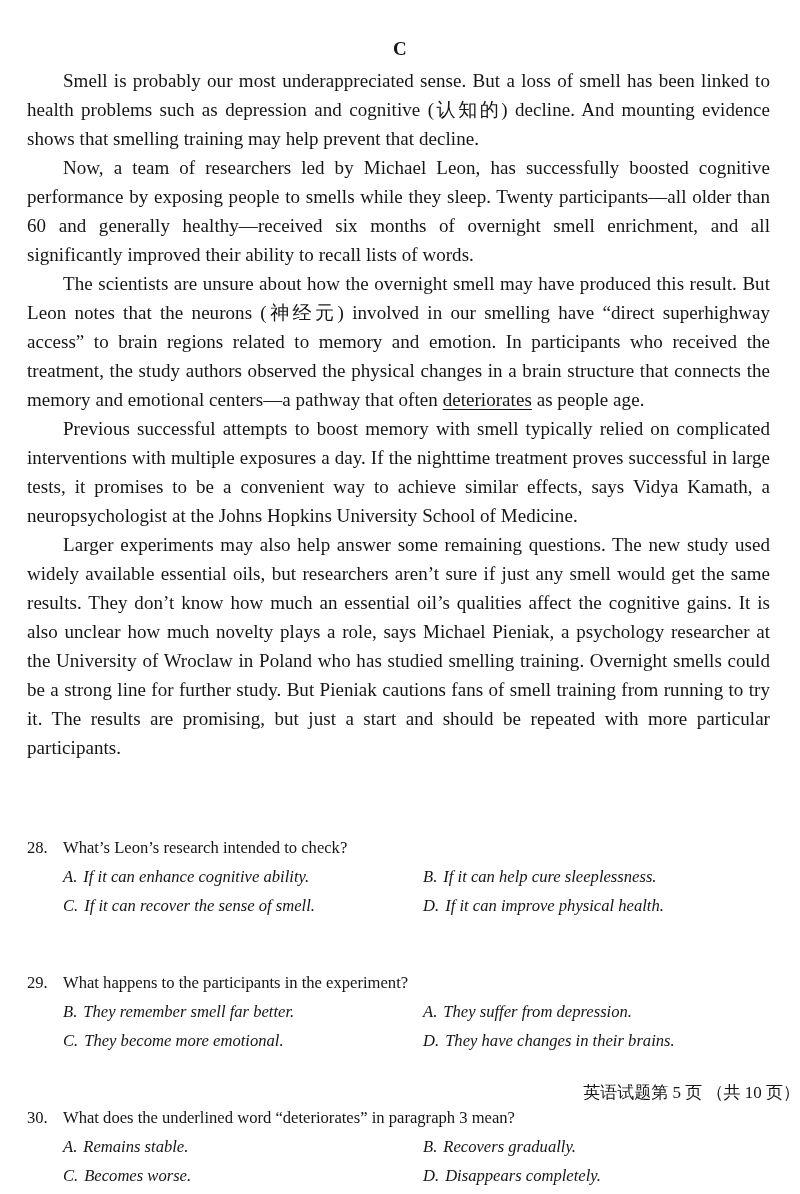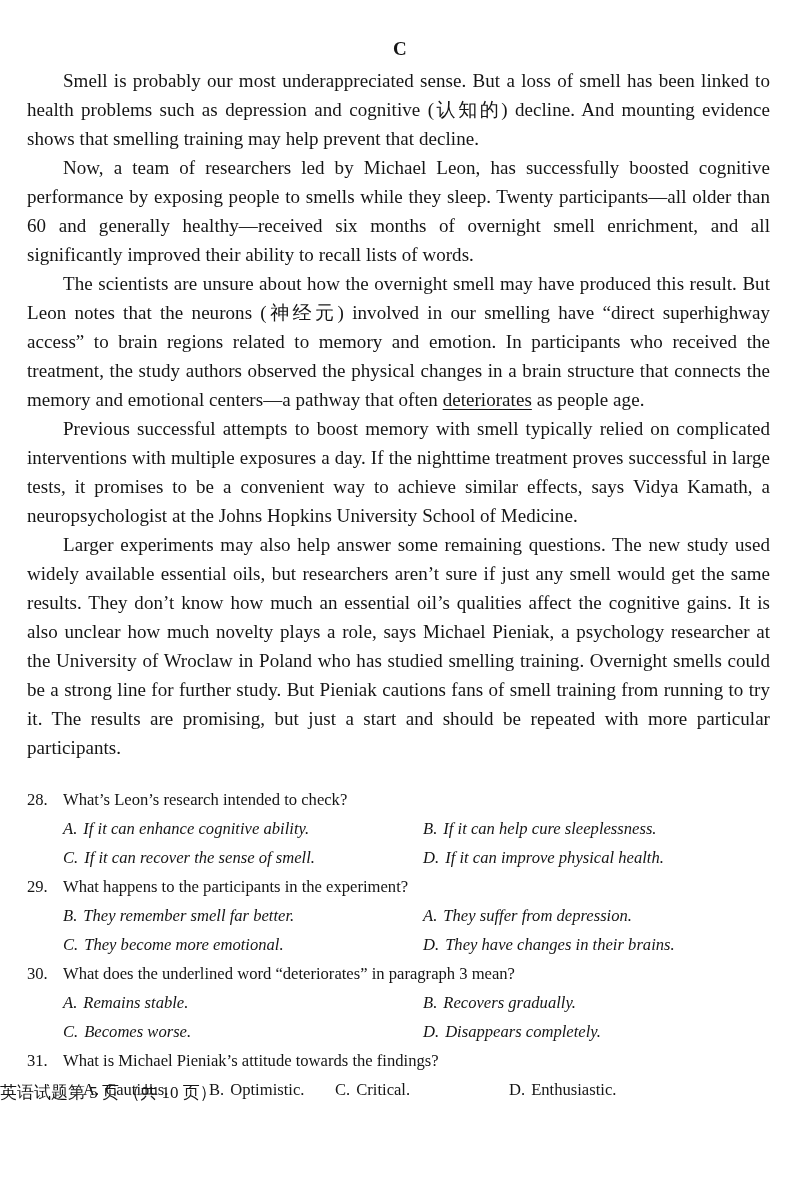--- a/index.html
+++ b/index.html
@@ -21,7 +21,7 @@
   .underlined { text-decoration: underline; text-underline-offset: 3px; }
   .questions { position: absolute; left: 27px; top: 785px; width: 743px; }
   .q { font-size: 16.6px; line-height: 29px; }
-  .q-stem { display: flex; }
+  .q-stem { display: flex; margin-top: 48px; }
   .q-num { width: 36px; flex: none; }
   .opts2 { display: grid; grid-template-columns: 360px 330px; margin-left: 36px; font-style: italic; }
   .opts4 { display: grid; grid-template-columns: 126px 126px 174px 160px; margin-left: 56px; }

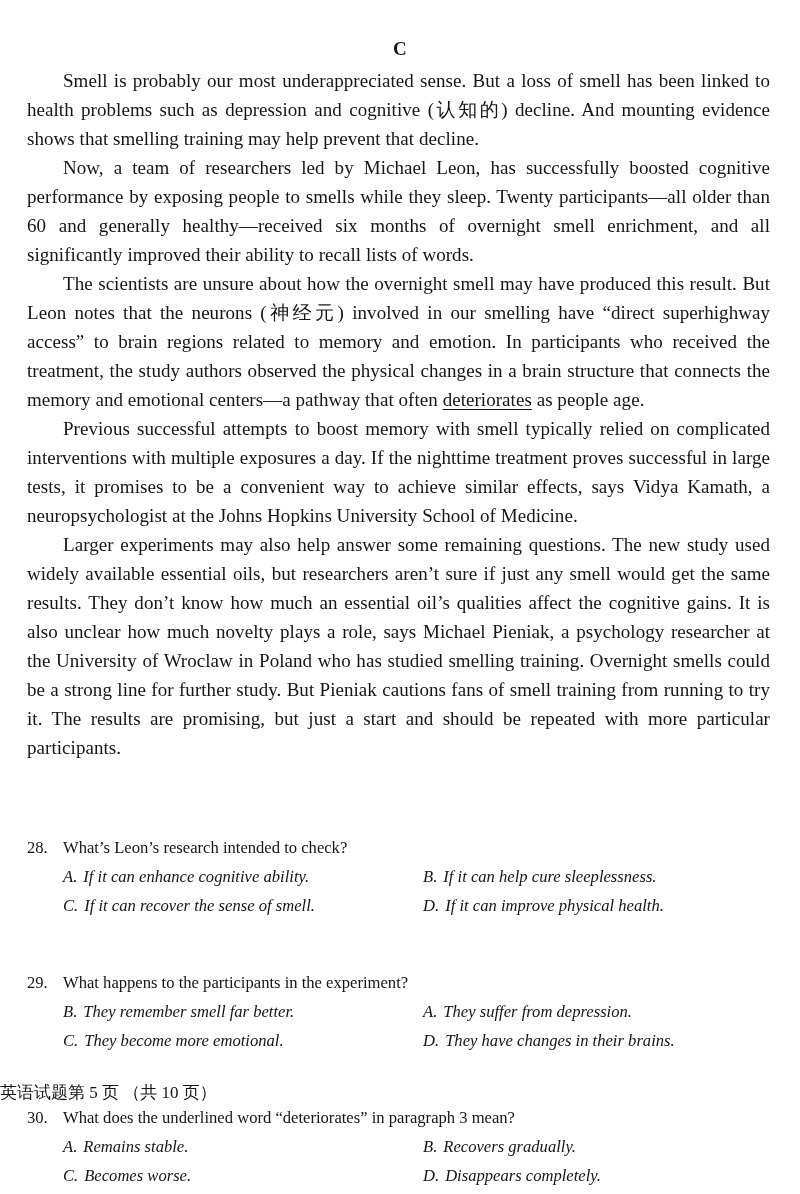--- a/index.html
+++ b/index.html
@@ -28,7 +28,7 @@
   .opt { white-space: nowrap; }
   .opt-letter { margin-right: 6px; }
   .footer {
-    position: absolute; top: 1081px; left: 0; width: 800px; text-align: left;
+    position: absolute; top: 1081px; left: 0; width: 800px; text-align: right;
     font-size: 17px;
   }
 </style>

